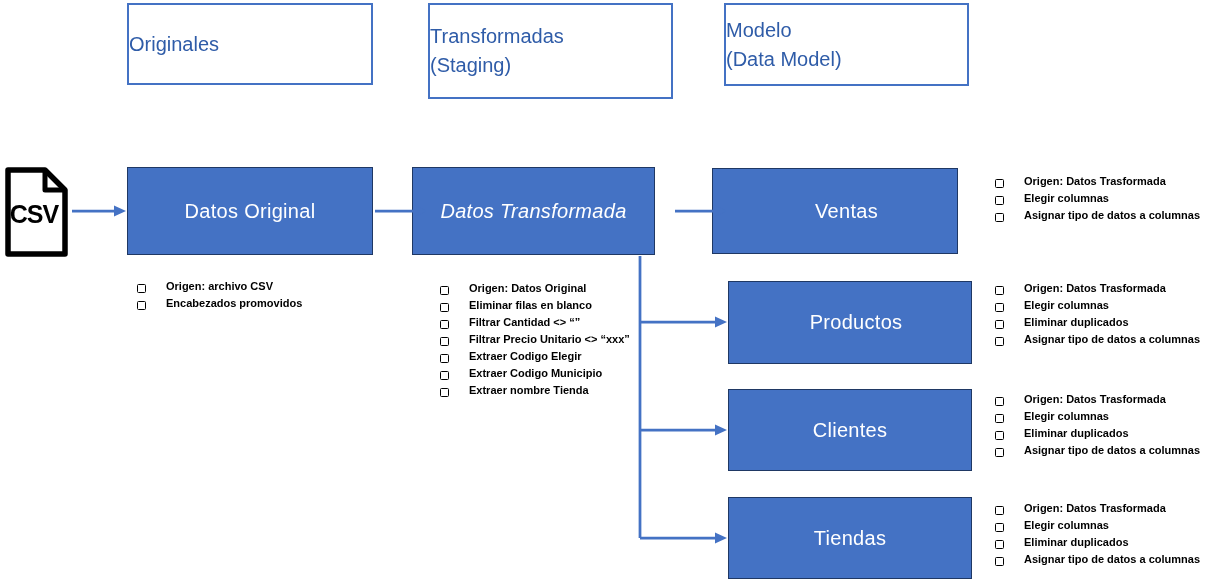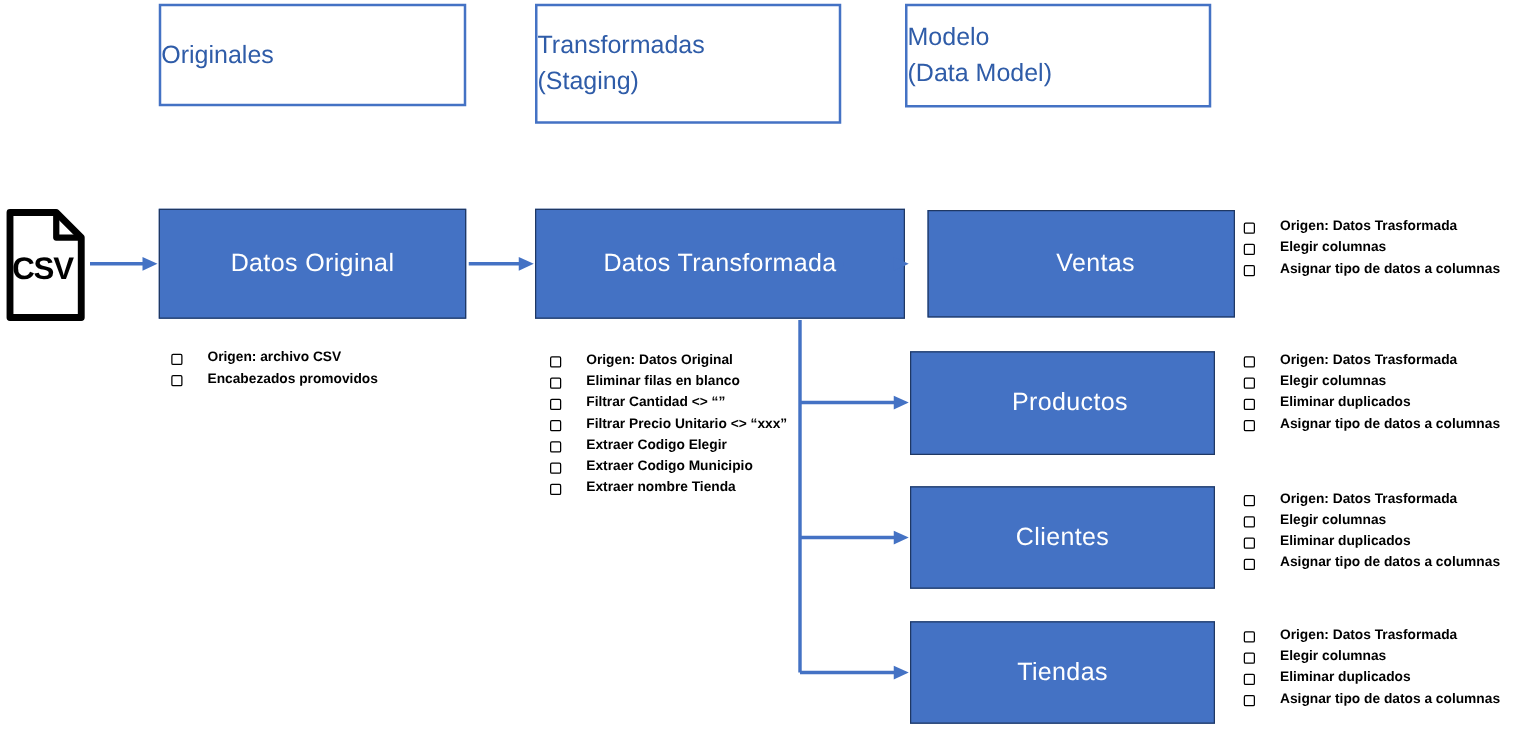--- a/index.html
+++ b/index.html
@@ -20,7 +20,7 @@
     font-size:20px;letter-spacing:.3px;text-align:center;
   }
   .list{position:absolute;}
-  .li{display:flex;align-items:center;margin-bottom:3px;}
+  .li{display:flex;align-items:flex-end;margin-bottom:3px;}
   .cb{
     flex:0 0 auto;width:7px;height:7px;border:1.6px solid #000;
     border-radius:1.5px;margin:3px 20px 0 0;background:#fff;

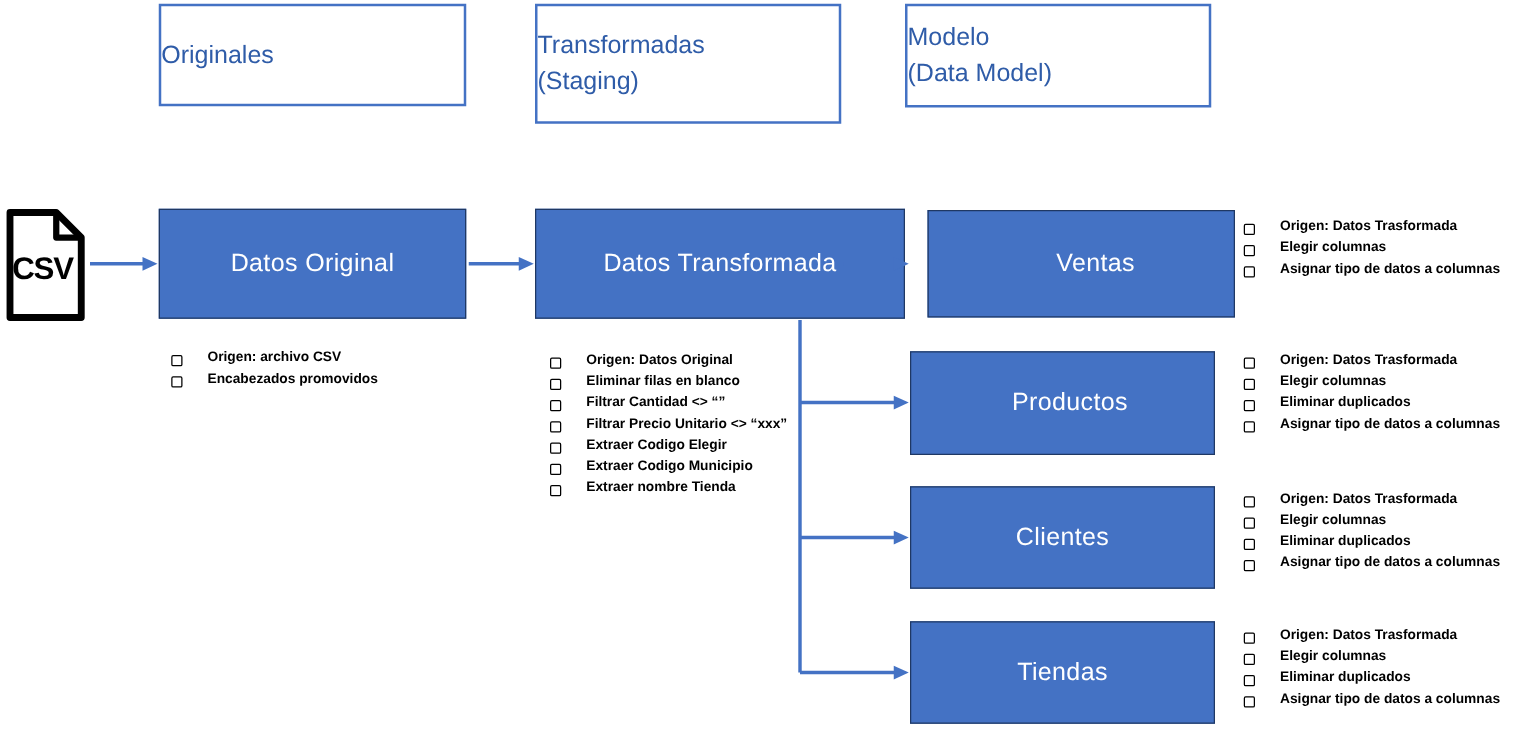--- a/index.html
+++ b/index.html
@@ -58,7 +58,7 @@
   <div class="node" style="left:127px;top:167px;width:246px;height:88px;">
     <span>Datos Original</span>
   </div>
-  <div class="node" style="left:428px;top:167px;width:296px;height:88px;">
+  <div class="node" style="left:412px;top:167px;width:243px;height:88px;font-style:italic;">
     <span>Datos Transformada</span>
   </div>
   <div class="node" style="left:742px;top:168px;width:246px;height:86px;padding-left:23px;">

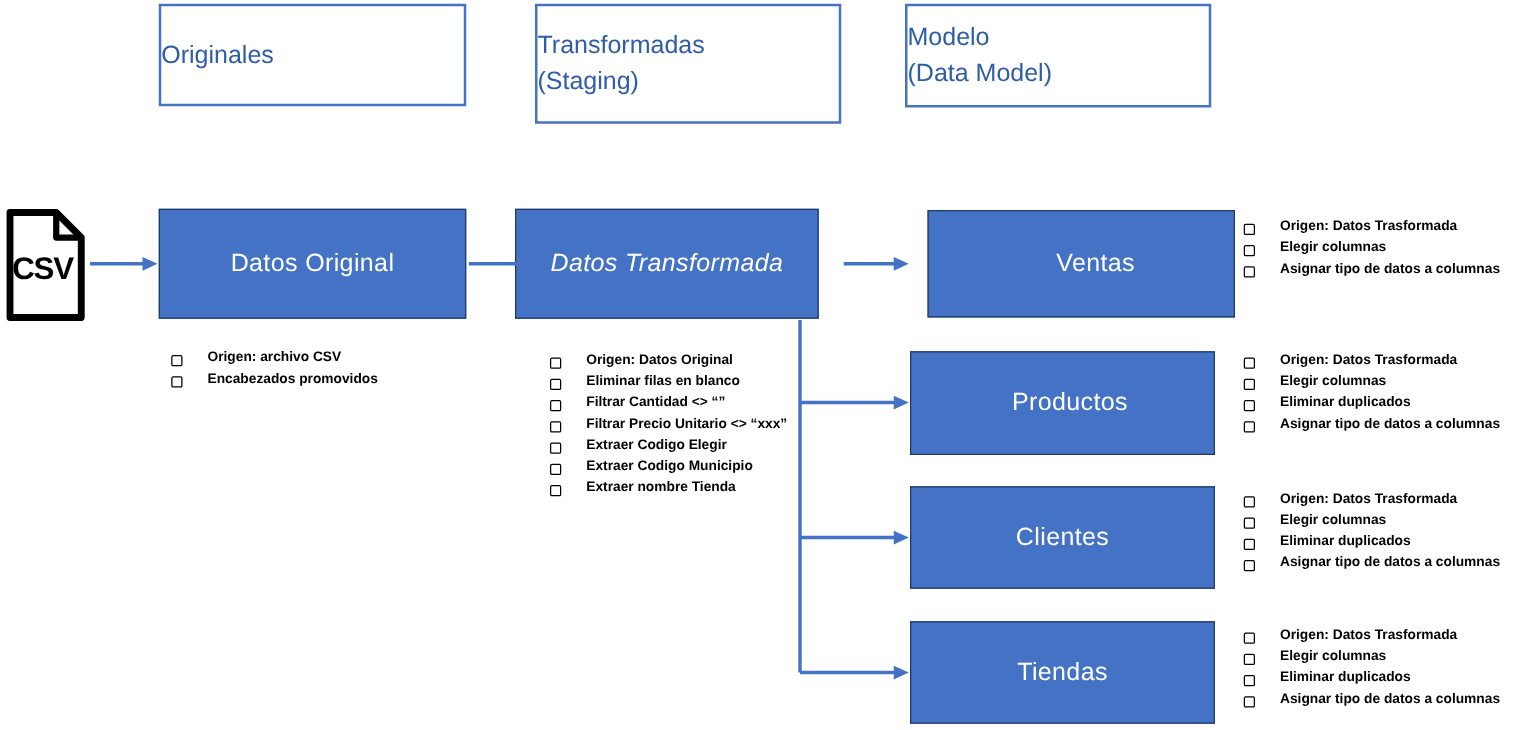--- a/index.html
+++ b/index.html
@@ -61,7 +61,7 @@
   <div class="node" style="left:412px;top:167px;width:243px;height:88px;font-style:italic;">
     <span>Datos Transformada</span>
   </div>
-  <div class="node" style="left:742px;top:168px;width:246px;height:86px;padding-left:23px;">
+  <div class="node" style="left:712px;top:168px;width:246px;height:86px;padding-left:23px;">
     <span>Ventas</span>
   </div>
   <div class="node" style="left:728px;top:281px;width:244px;height:83px;padding-left:12px;">

